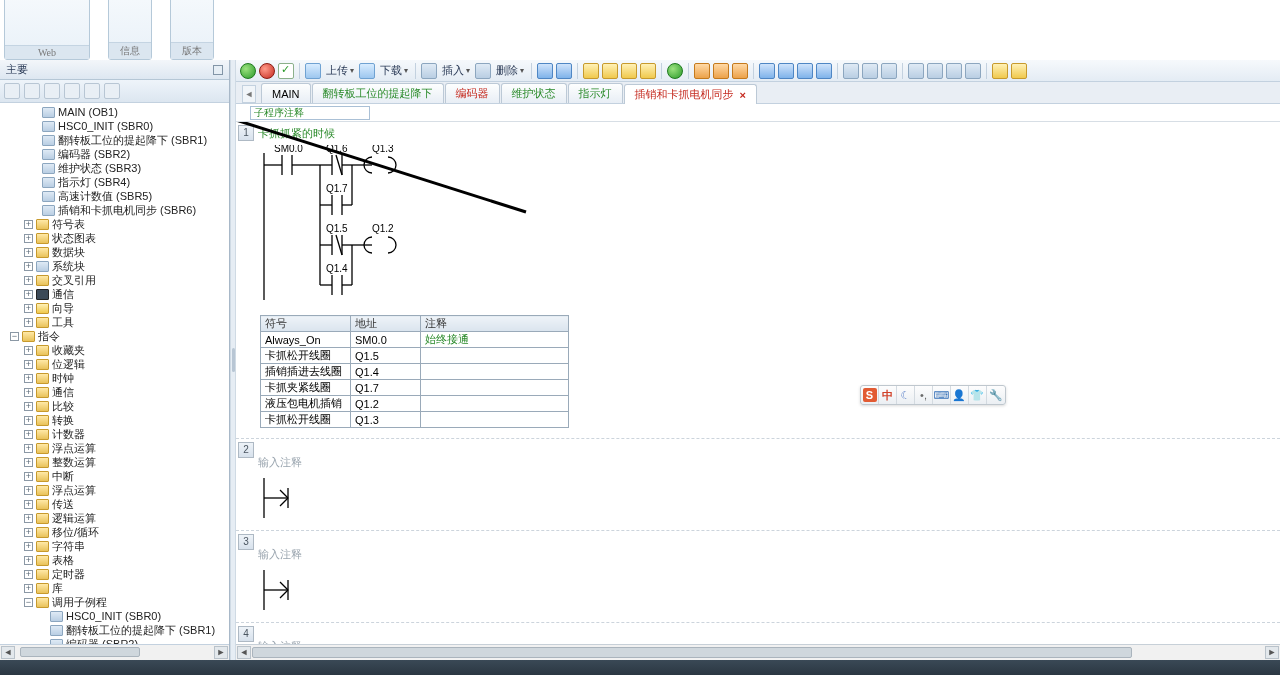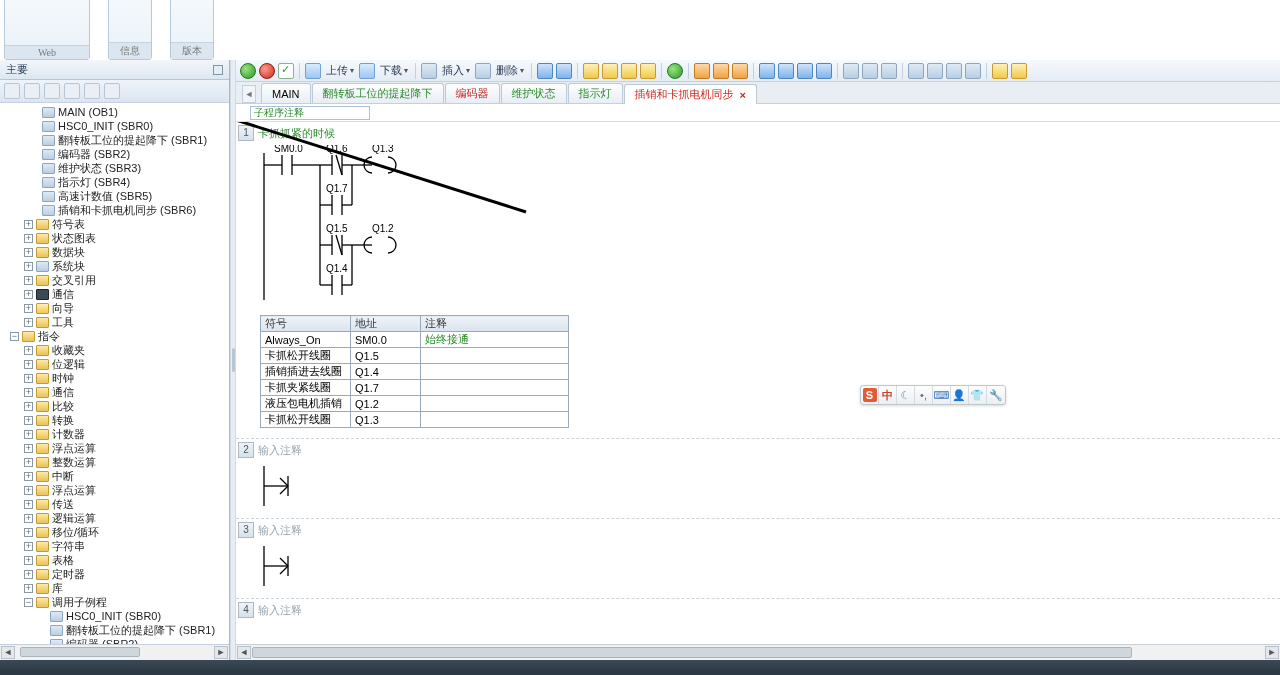--- a/index.html
+++ b/index.html
@@ -85,7 +85,7 @@
 .net-head { display:flex; align-items:flex-start; }
 .net-num { width: 16px; height: 16px; background: linear-gradient(#eef3f8,#d7e1ec); border:1px solid #aeb9c4; text-align: center; line-height: 14px; color:#4a5560; font-size:10px; margin-right:4px;}
 .net-title { color:#2a8a2a; font-size:11px; height:16px; display:flex; align-items:center;}
-.net-title.ph { color:#9aa5af;}
+.net-title.ph { color:#9aa5af;margin-top:12px;}
 
 .ladder-svg { display:block; margin-left: 22px; margin-top: 4px; }
 .ladder-svg line, .ladder-svg path { stroke:#000; stroke-width:1.3; fill:none; }

